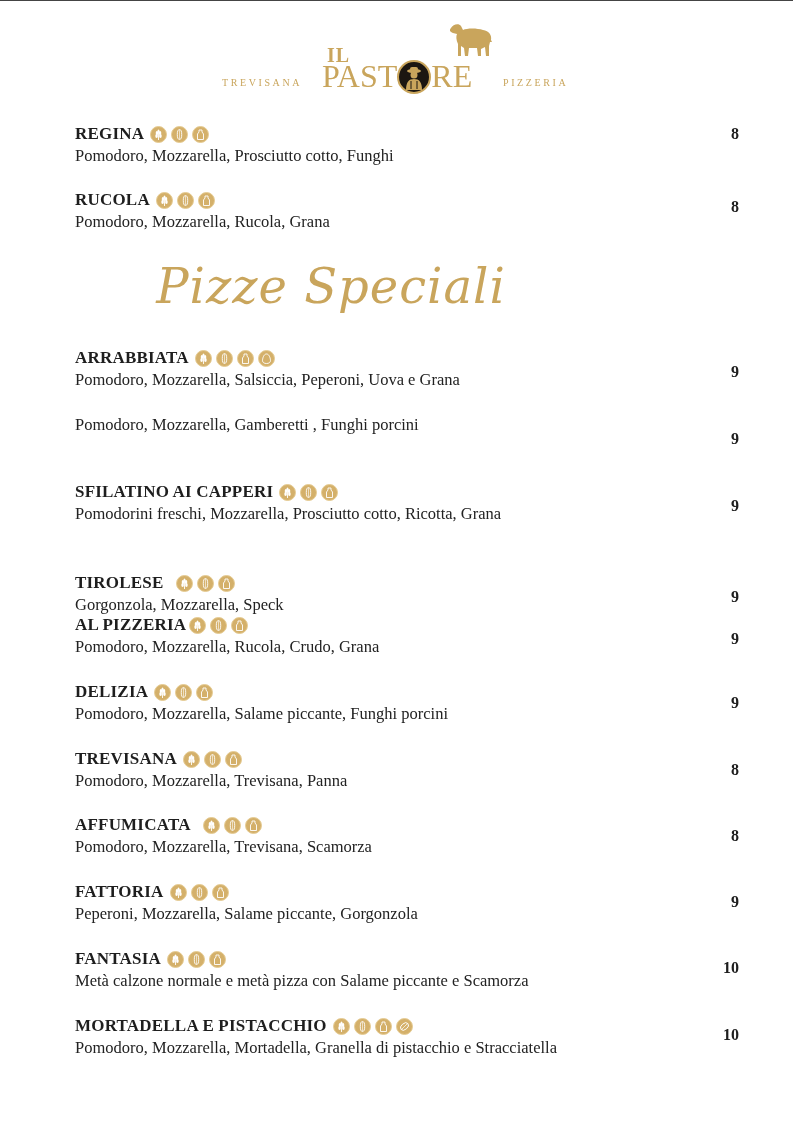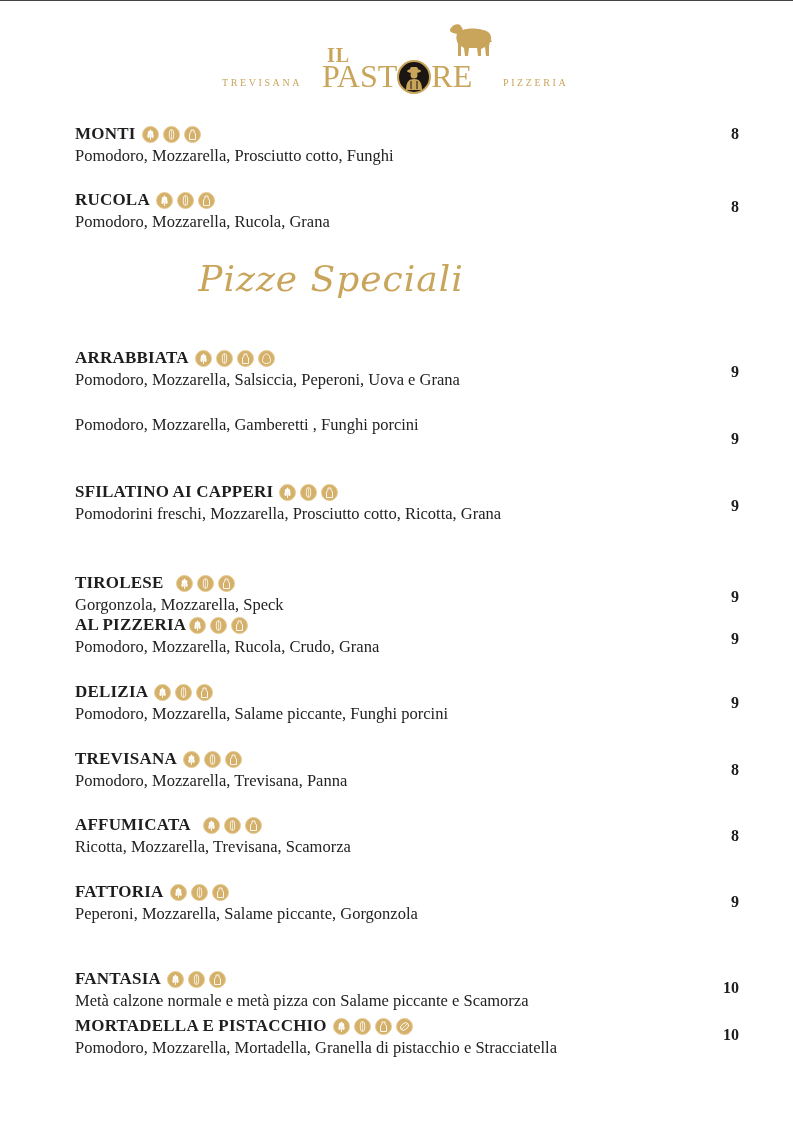--- a/index.html
+++ b/index.html
@@ -118,7 +118,7 @@
 
 <div class="item" style="top:123px;">
   <div class="name-row">
-    <span class="name">MONTI</span>
+    <span class="name">REGINA</span>
     <span class="icons">
       <span class="allergen">
           <svg viewBox="0 0 11 11">

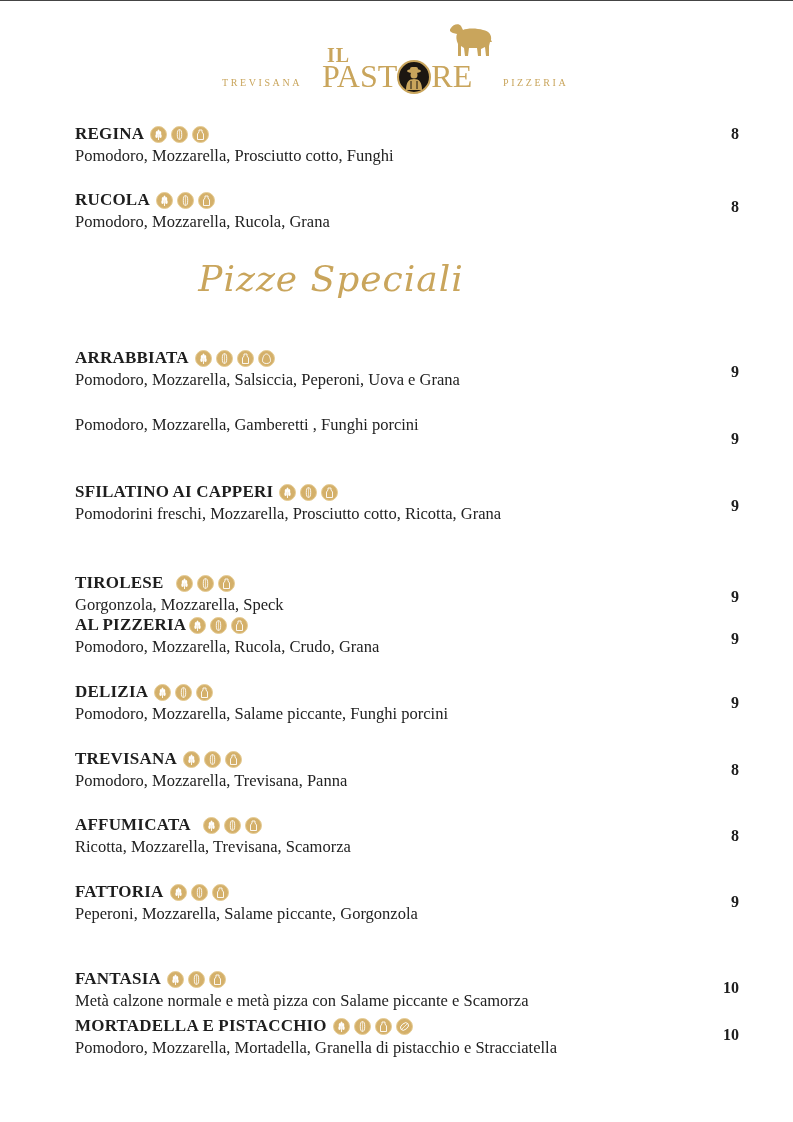--- a/index.html
+++ b/index.html
@@ -37,7 +37,7 @@
     
     .section-title {
       position: absolute; left: 0; top: 258px; width: 662px; text-align: center;
-      font-family: "DejaVu Serif", serif; font-style: italic; font-size: 36px;
+      font-family: "DejaVu Serif", serif; font-style: italic; font-size: 48px;
       color: #c9a55c; font-weight: normal; letter-spacing: 1px;
     }
 

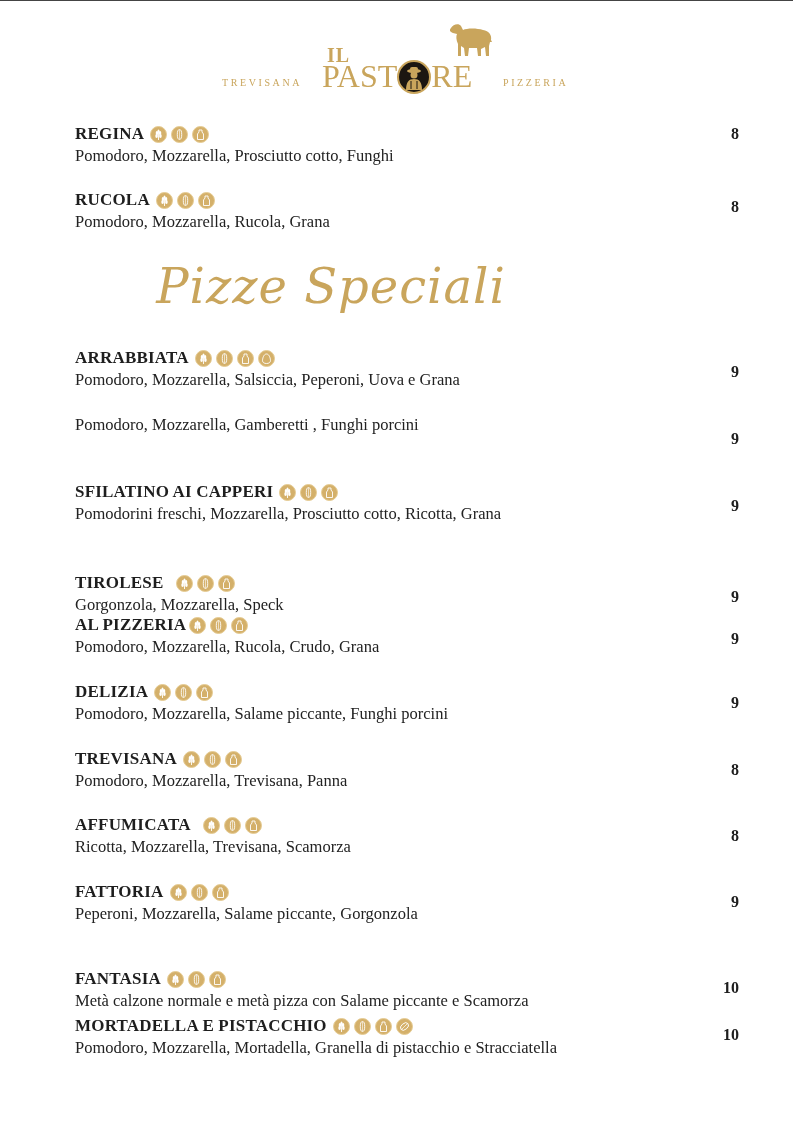--- a/index.html
+++ b/index.html
@@ -349,7 +349,7 @@
         </span>
     </span>
   </div>
-  <div class="desc">Ricotta, Mozzarella, Trevisana, Scamorza</div>
+  <div class="desc">Pomodoro, Mozzarella, Trevisana, Scamorza</div>
   <div class="price" style="top:13px;">8</div>
 </div>
 

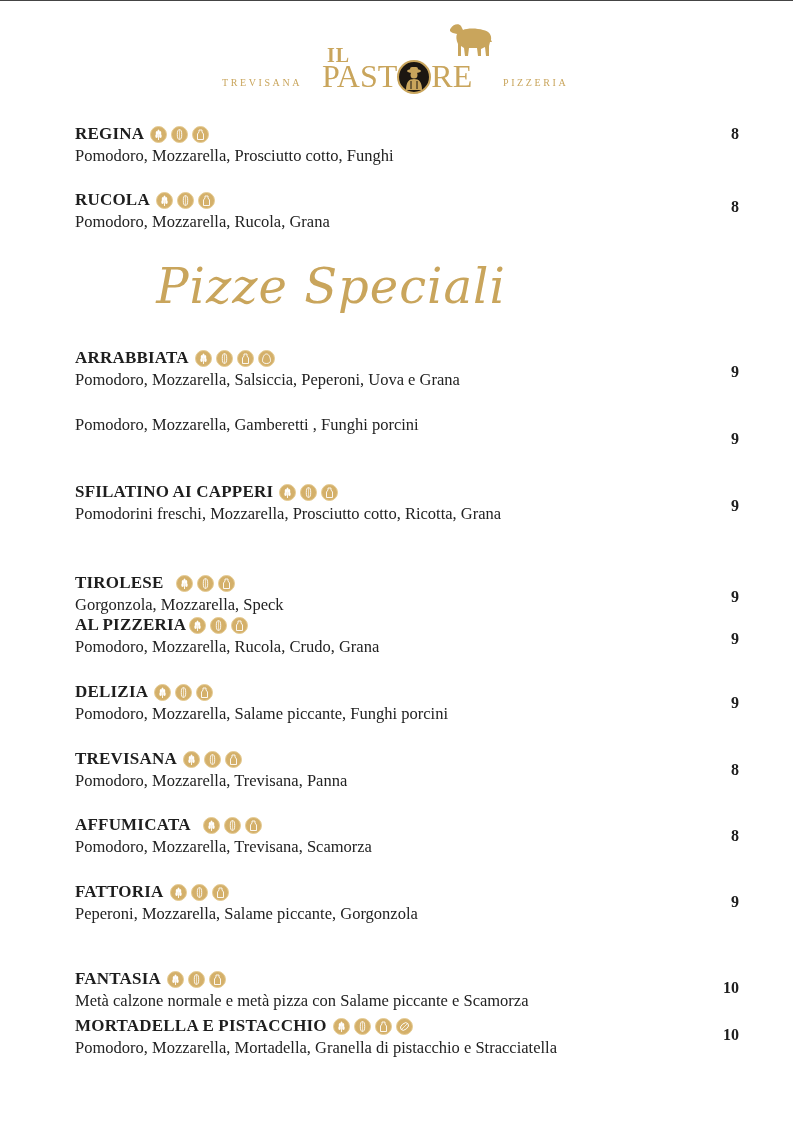--- a/index.html
+++ b/index.html
@@ -378,7 +378,7 @@
   <div class="price" style="top:12px;">9</div>
 </div>
 
-<div class="item" style="top:948px;margin-top:20px;">
+<div class="item" style="top:948px;">
   <div class="name-row">
     <span class="name">FANTASIA</span>
     <span class="icons">

